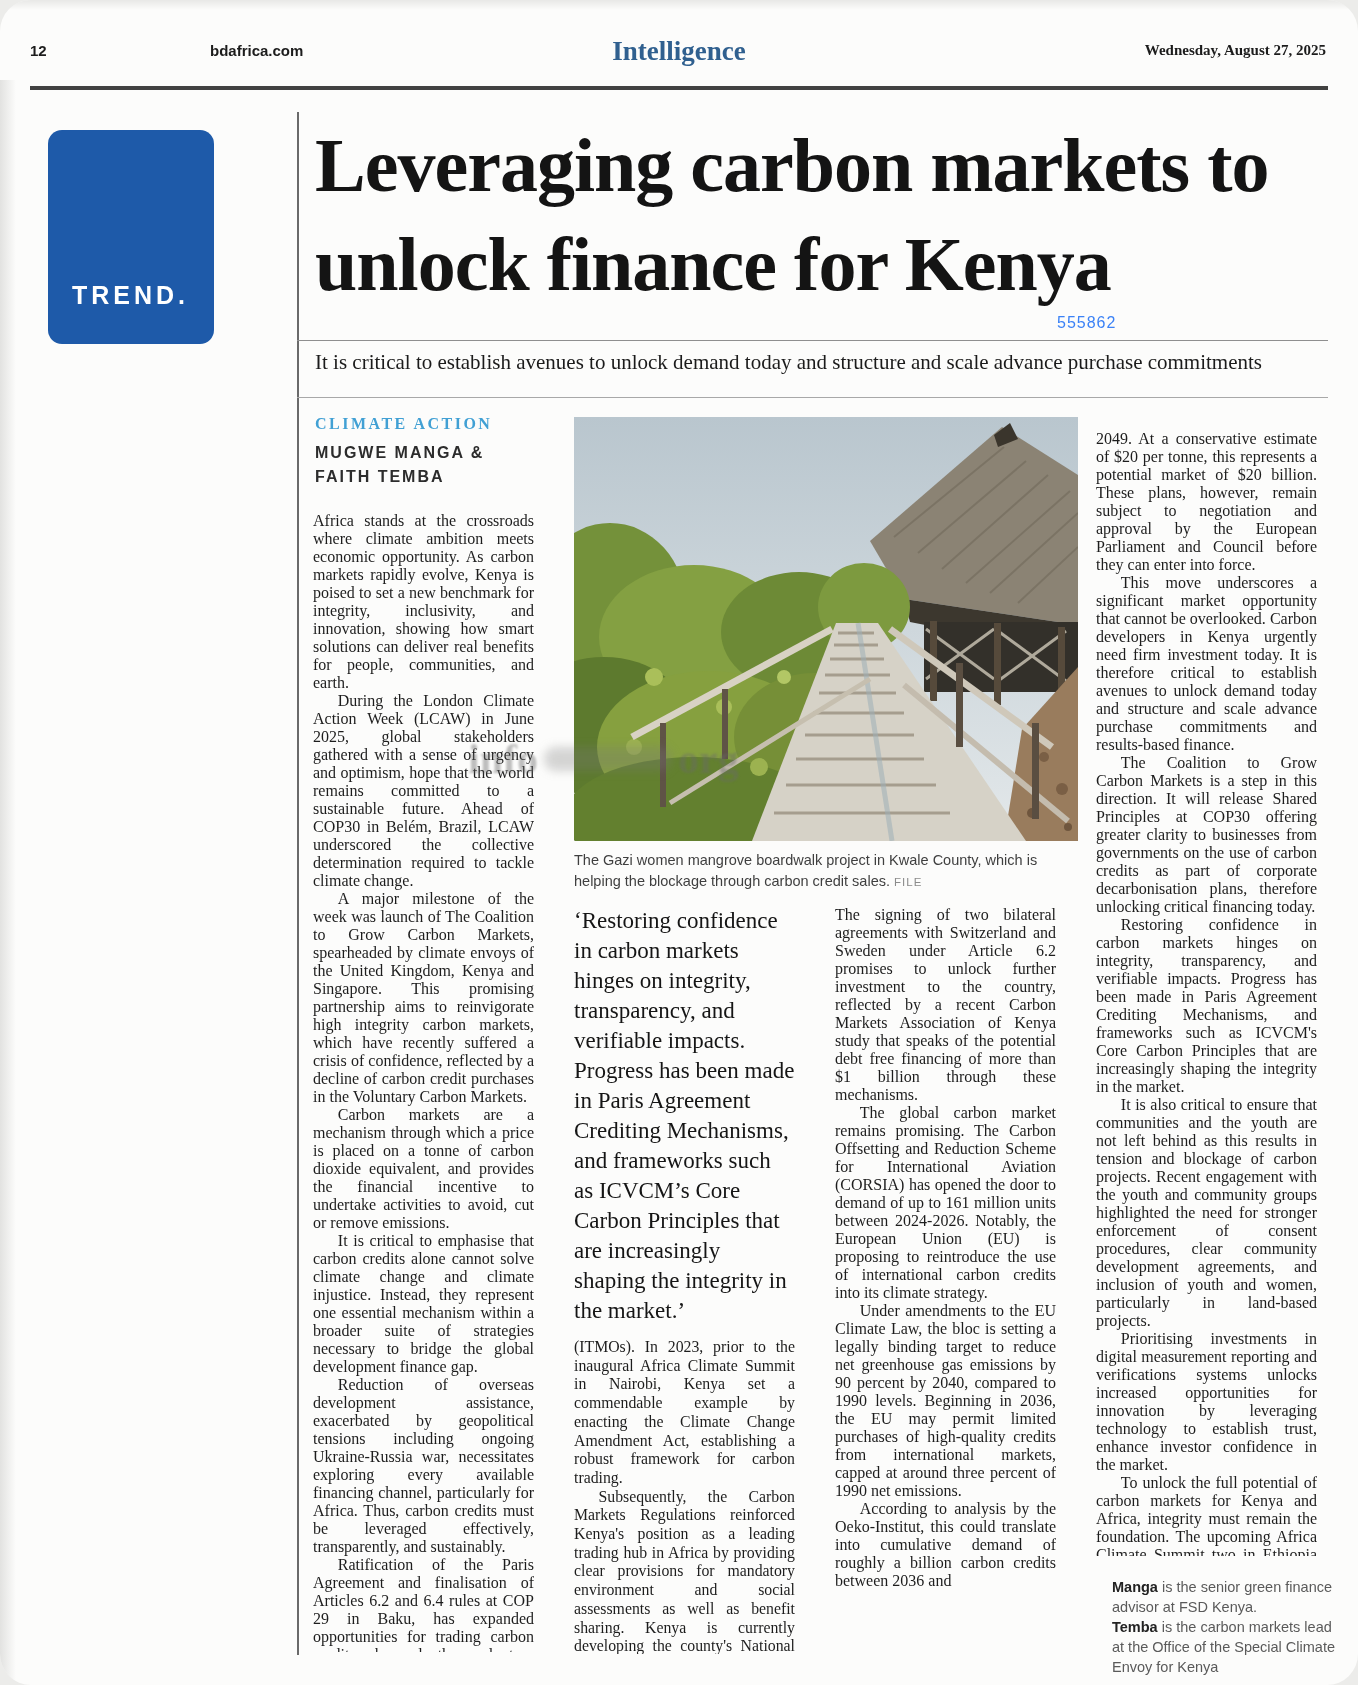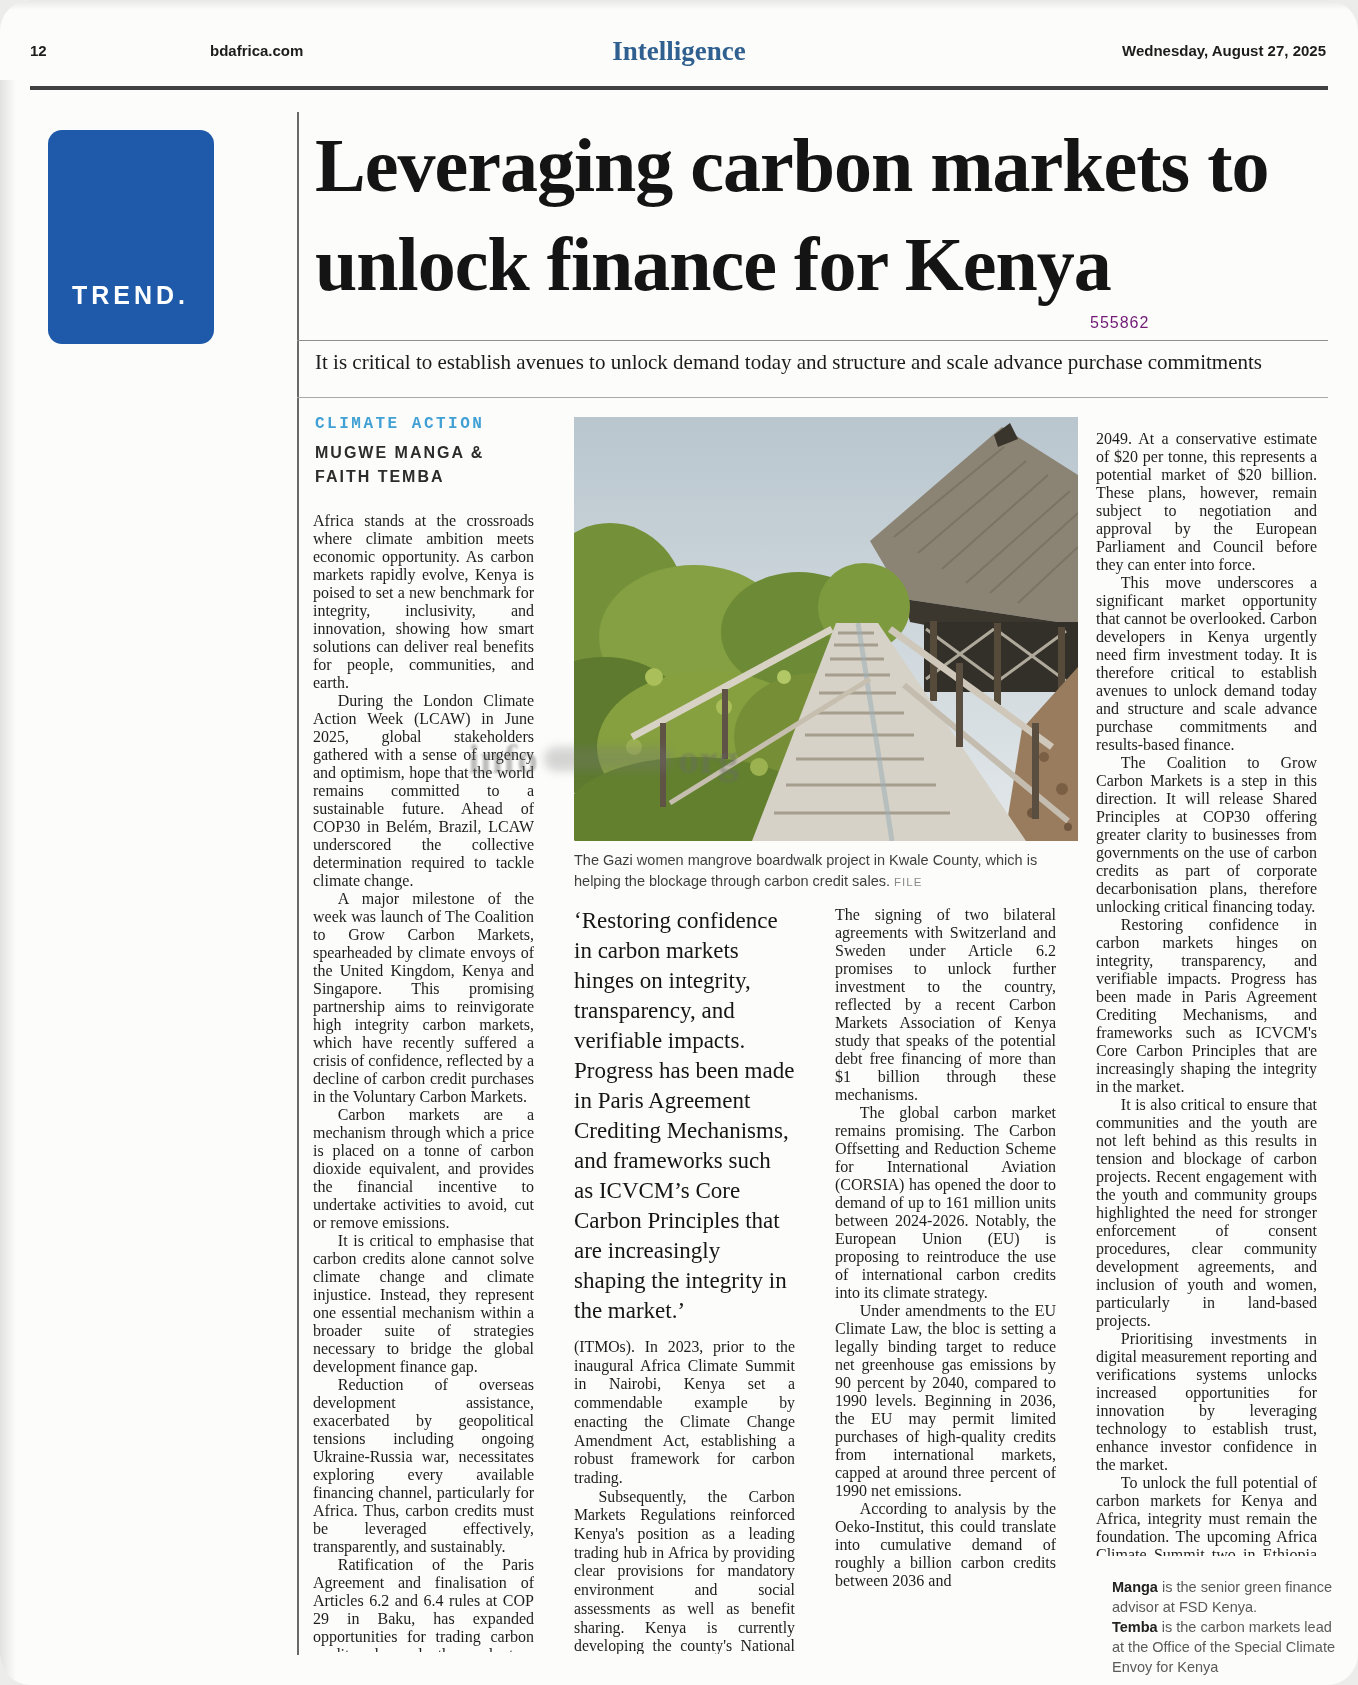--- a/index.html
+++ b/index.html
@@ -24,7 +24,7 @@
     font-weight:bold;font-size:15px;color:#1c1c1c;}
   .hdr-section{position:absolute;left:0;top:36px;width:1358px;text-align:center;
     font-family:"Liberation Serif",serif;font-weight:bold;font-size:27px;color:var(--masthead-blue);}
-  .hdr-date{position:absolute;right:32px;top:42px;font-family:Liberation Sans, sans-serif;
+  .hdr-date{position:absolute;right:32px;top:42px;font-family:Liberation Serif, serif;
     font-weight:bold;font-size:15px;color:#1c1c1c;}
   .rule-thick{position:absolute;left:30px;top:86px;width:1298px;height:4px;background:#414141;}
 

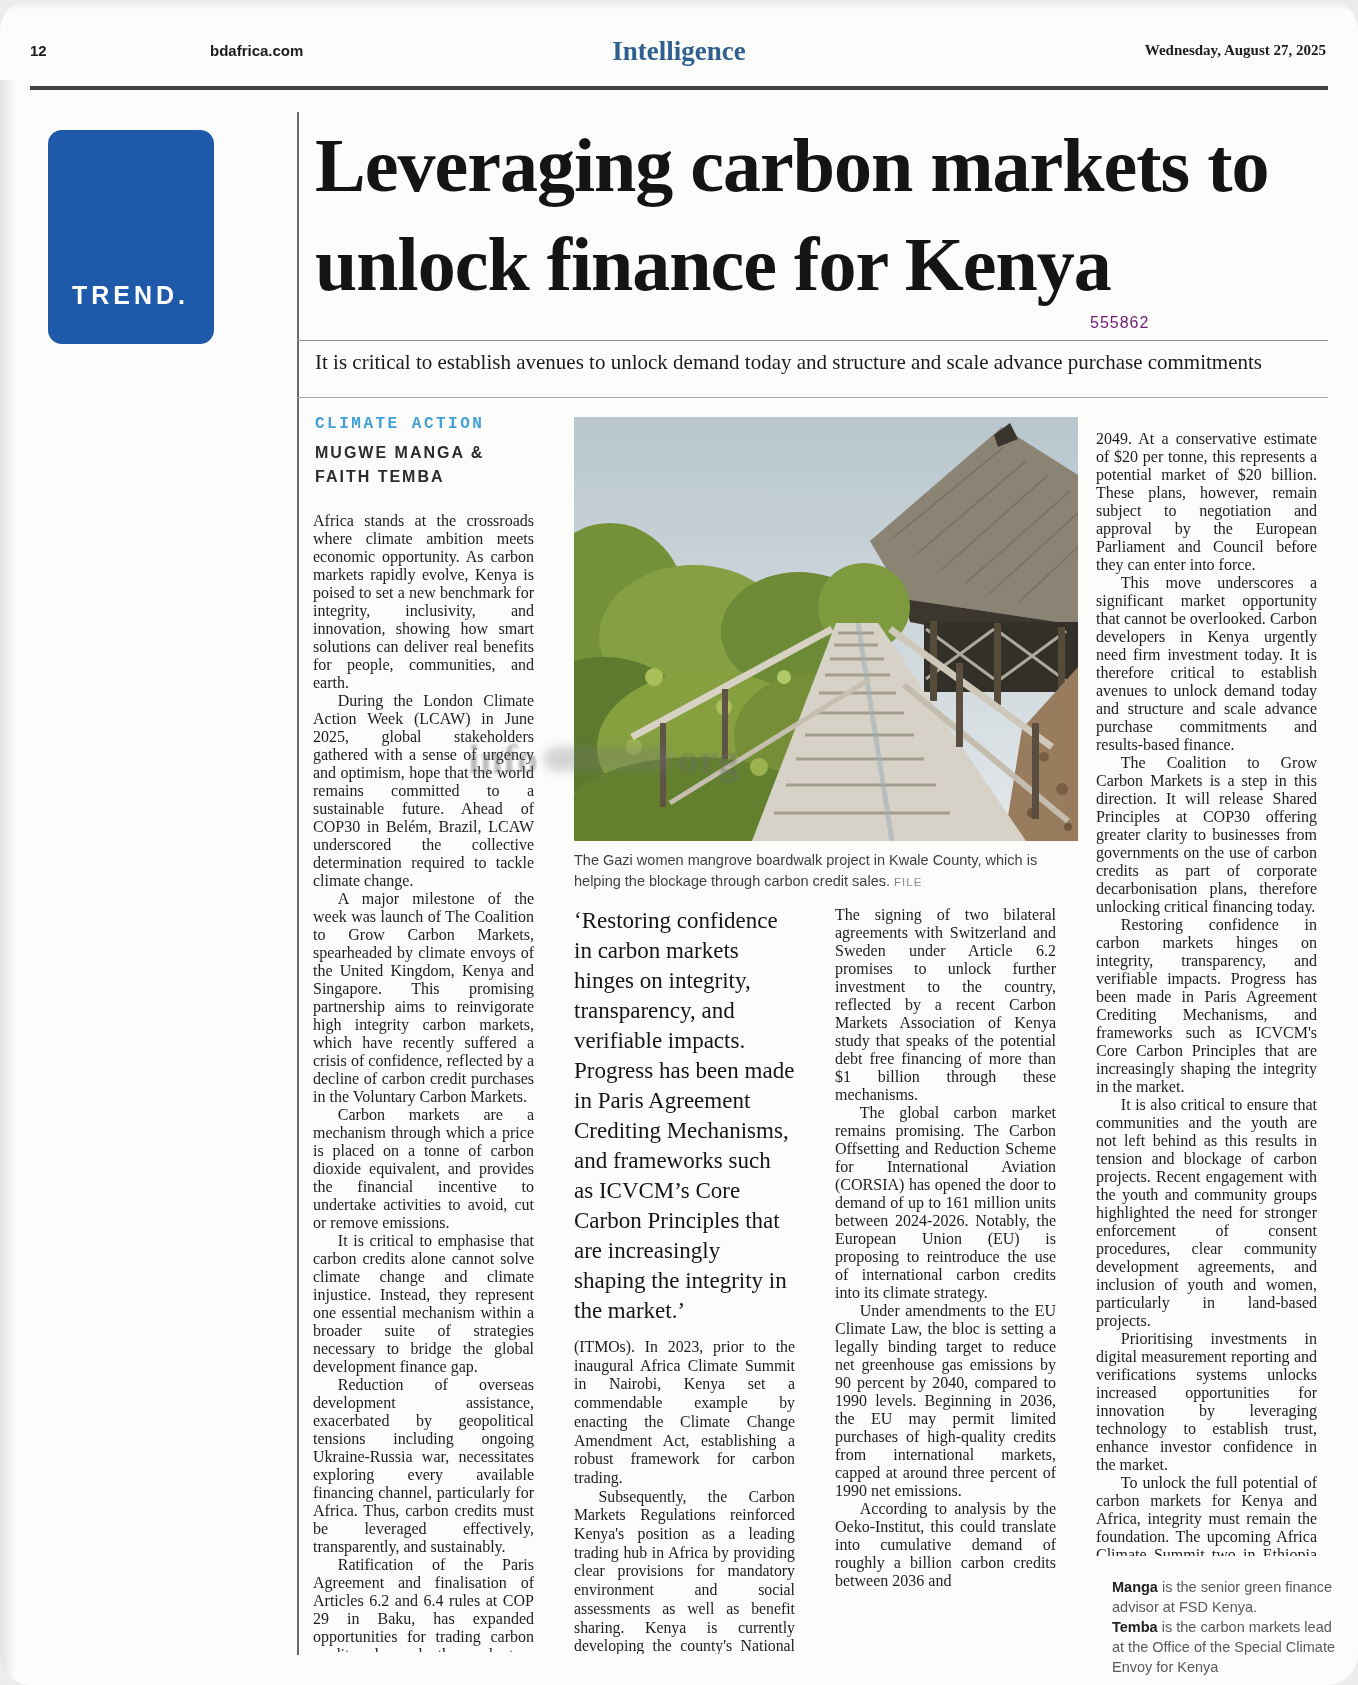--- a/index.html
+++ b/index.html
@@ -39,8 +39,8 @@
   .headline{position:absolute;left:315px;top:116px;width:1000px;
     font-family:"Liberation Serif",serif;font-weight:bold;font-size:76px;line-height:1.3;
     letter-spacing:-1px;color:#141414;}
-  .asset-id{position:absolute;left:1090px;top:314px;font-family:"Liberation Sans",sans-serif;
-    font-size:16px;color:#701a75;letter-spacing:1px;text-align:right;}
+  .asset-id{position:absolute;left:1057px;top:314px;font-family:"Liberation Sans",sans-serif;
+    font-size:16px;color:#3b82f6;letter-spacing:1px;text-align:right;}
   .rule-thin-1{position:absolute;left:297px;top:340px;width:1031px;height:1px;background:#8f8f8f;}
   .standfirst{position:absolute;left:315px;top:350px;width:1013px;
     font-family:"Liberation Serif",serif;font-size:21px;color:#1b1b1b;}

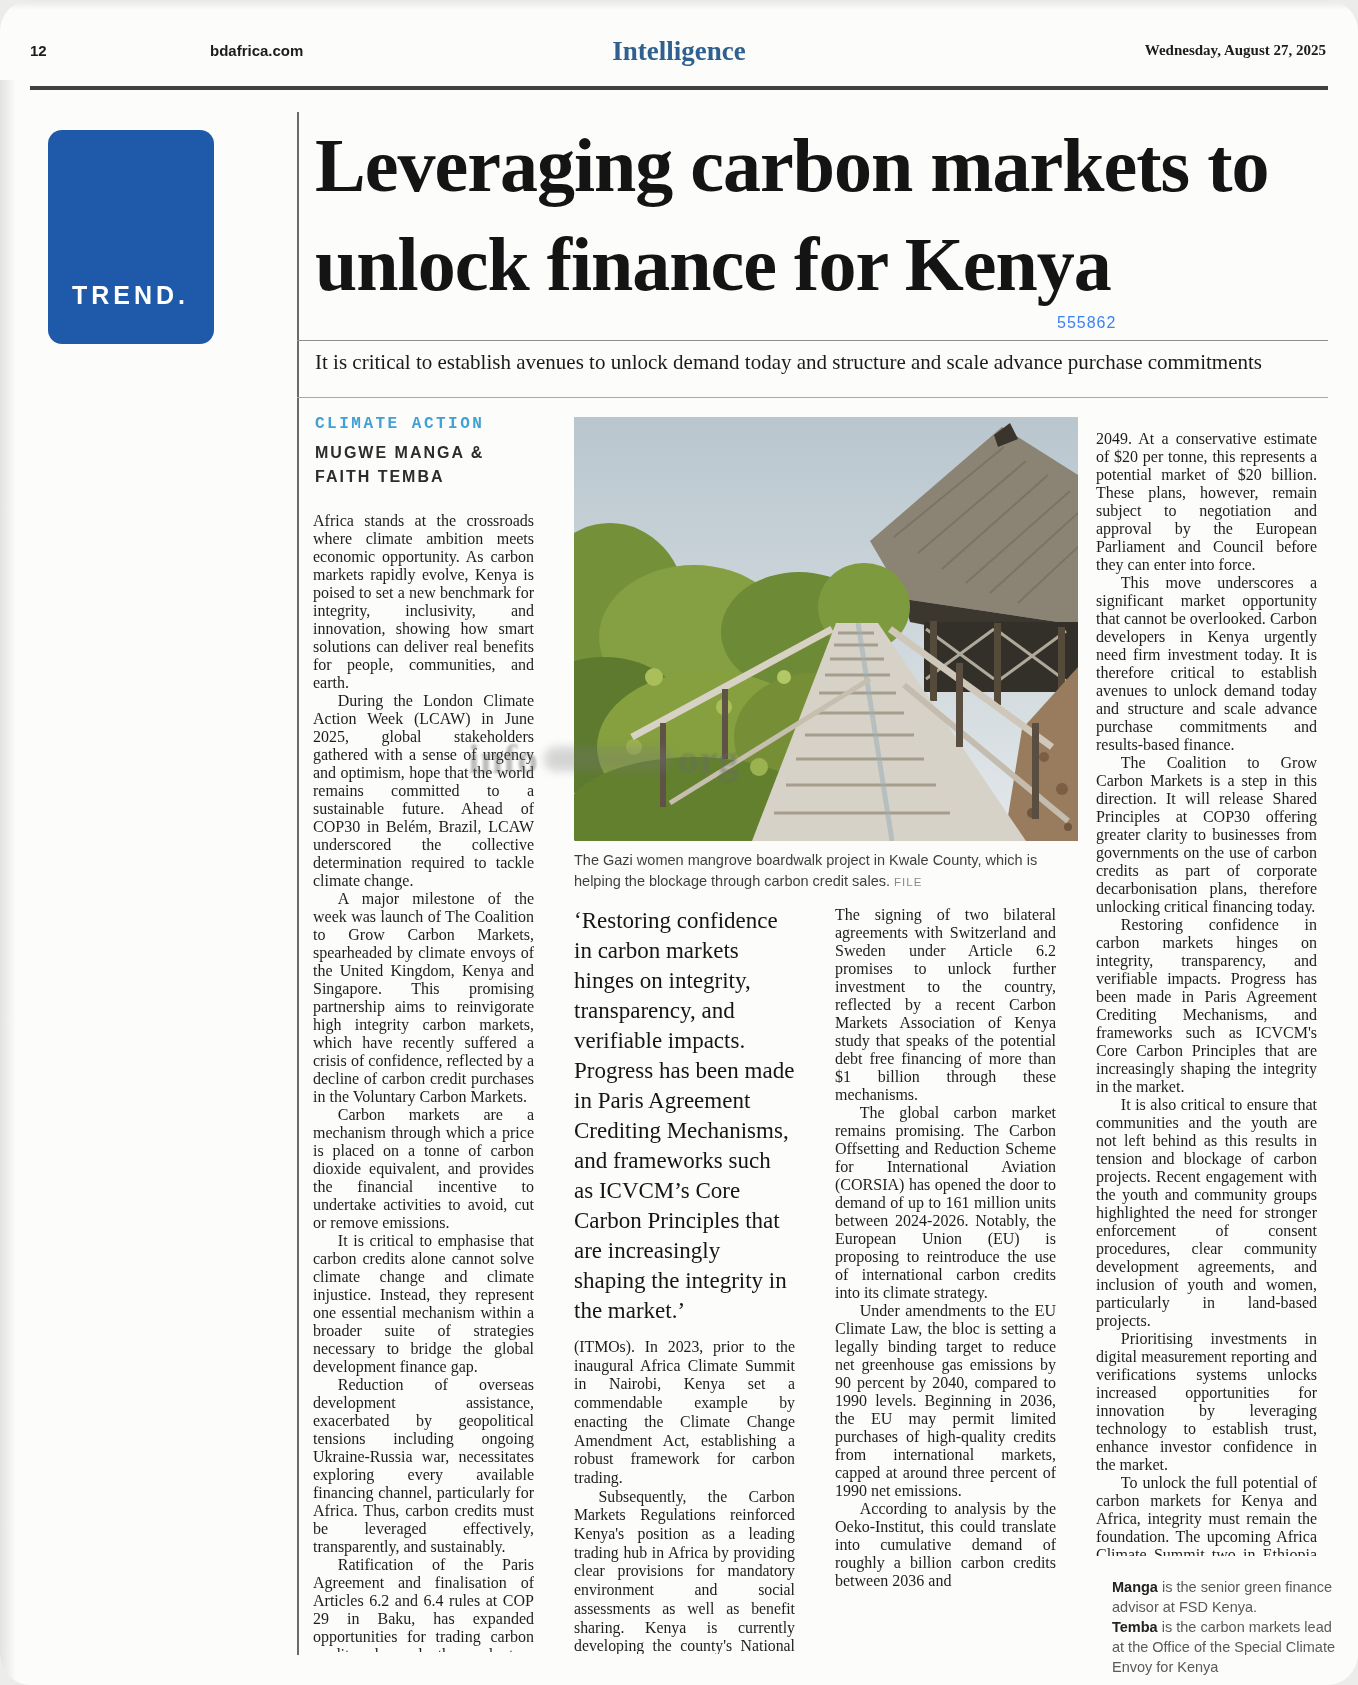--- a/index.html
+++ b/index.html
@@ -46,7 +46,7 @@
     font-family:"Liberation Serif",serif;font-size:21px;color:#1b1b1b;}
   .rule-thin-2{position:absolute;left:297px;top:397px;width:1031px;height:1px;background:#a8a8a8;}
 
-  .kicker{position:absolute;left:315px;top:415px;font-family:Liberation Mono, monospace;
+  .kicker{position:absolute;left:315px;top:415px;font-family:Liberation Serif, serif;
     font-weight:bold;font-size:16px;letter-spacing:2.5px;color:var(--kicker-blue);}
   .byline{position:absolute;left:315px;top:441px;font-family:"Liberation Sans",sans-serif;
     font-weight:bold;font-size:16px;letter-spacing:2px;color:#2c2c2c;line-height:24px;}

